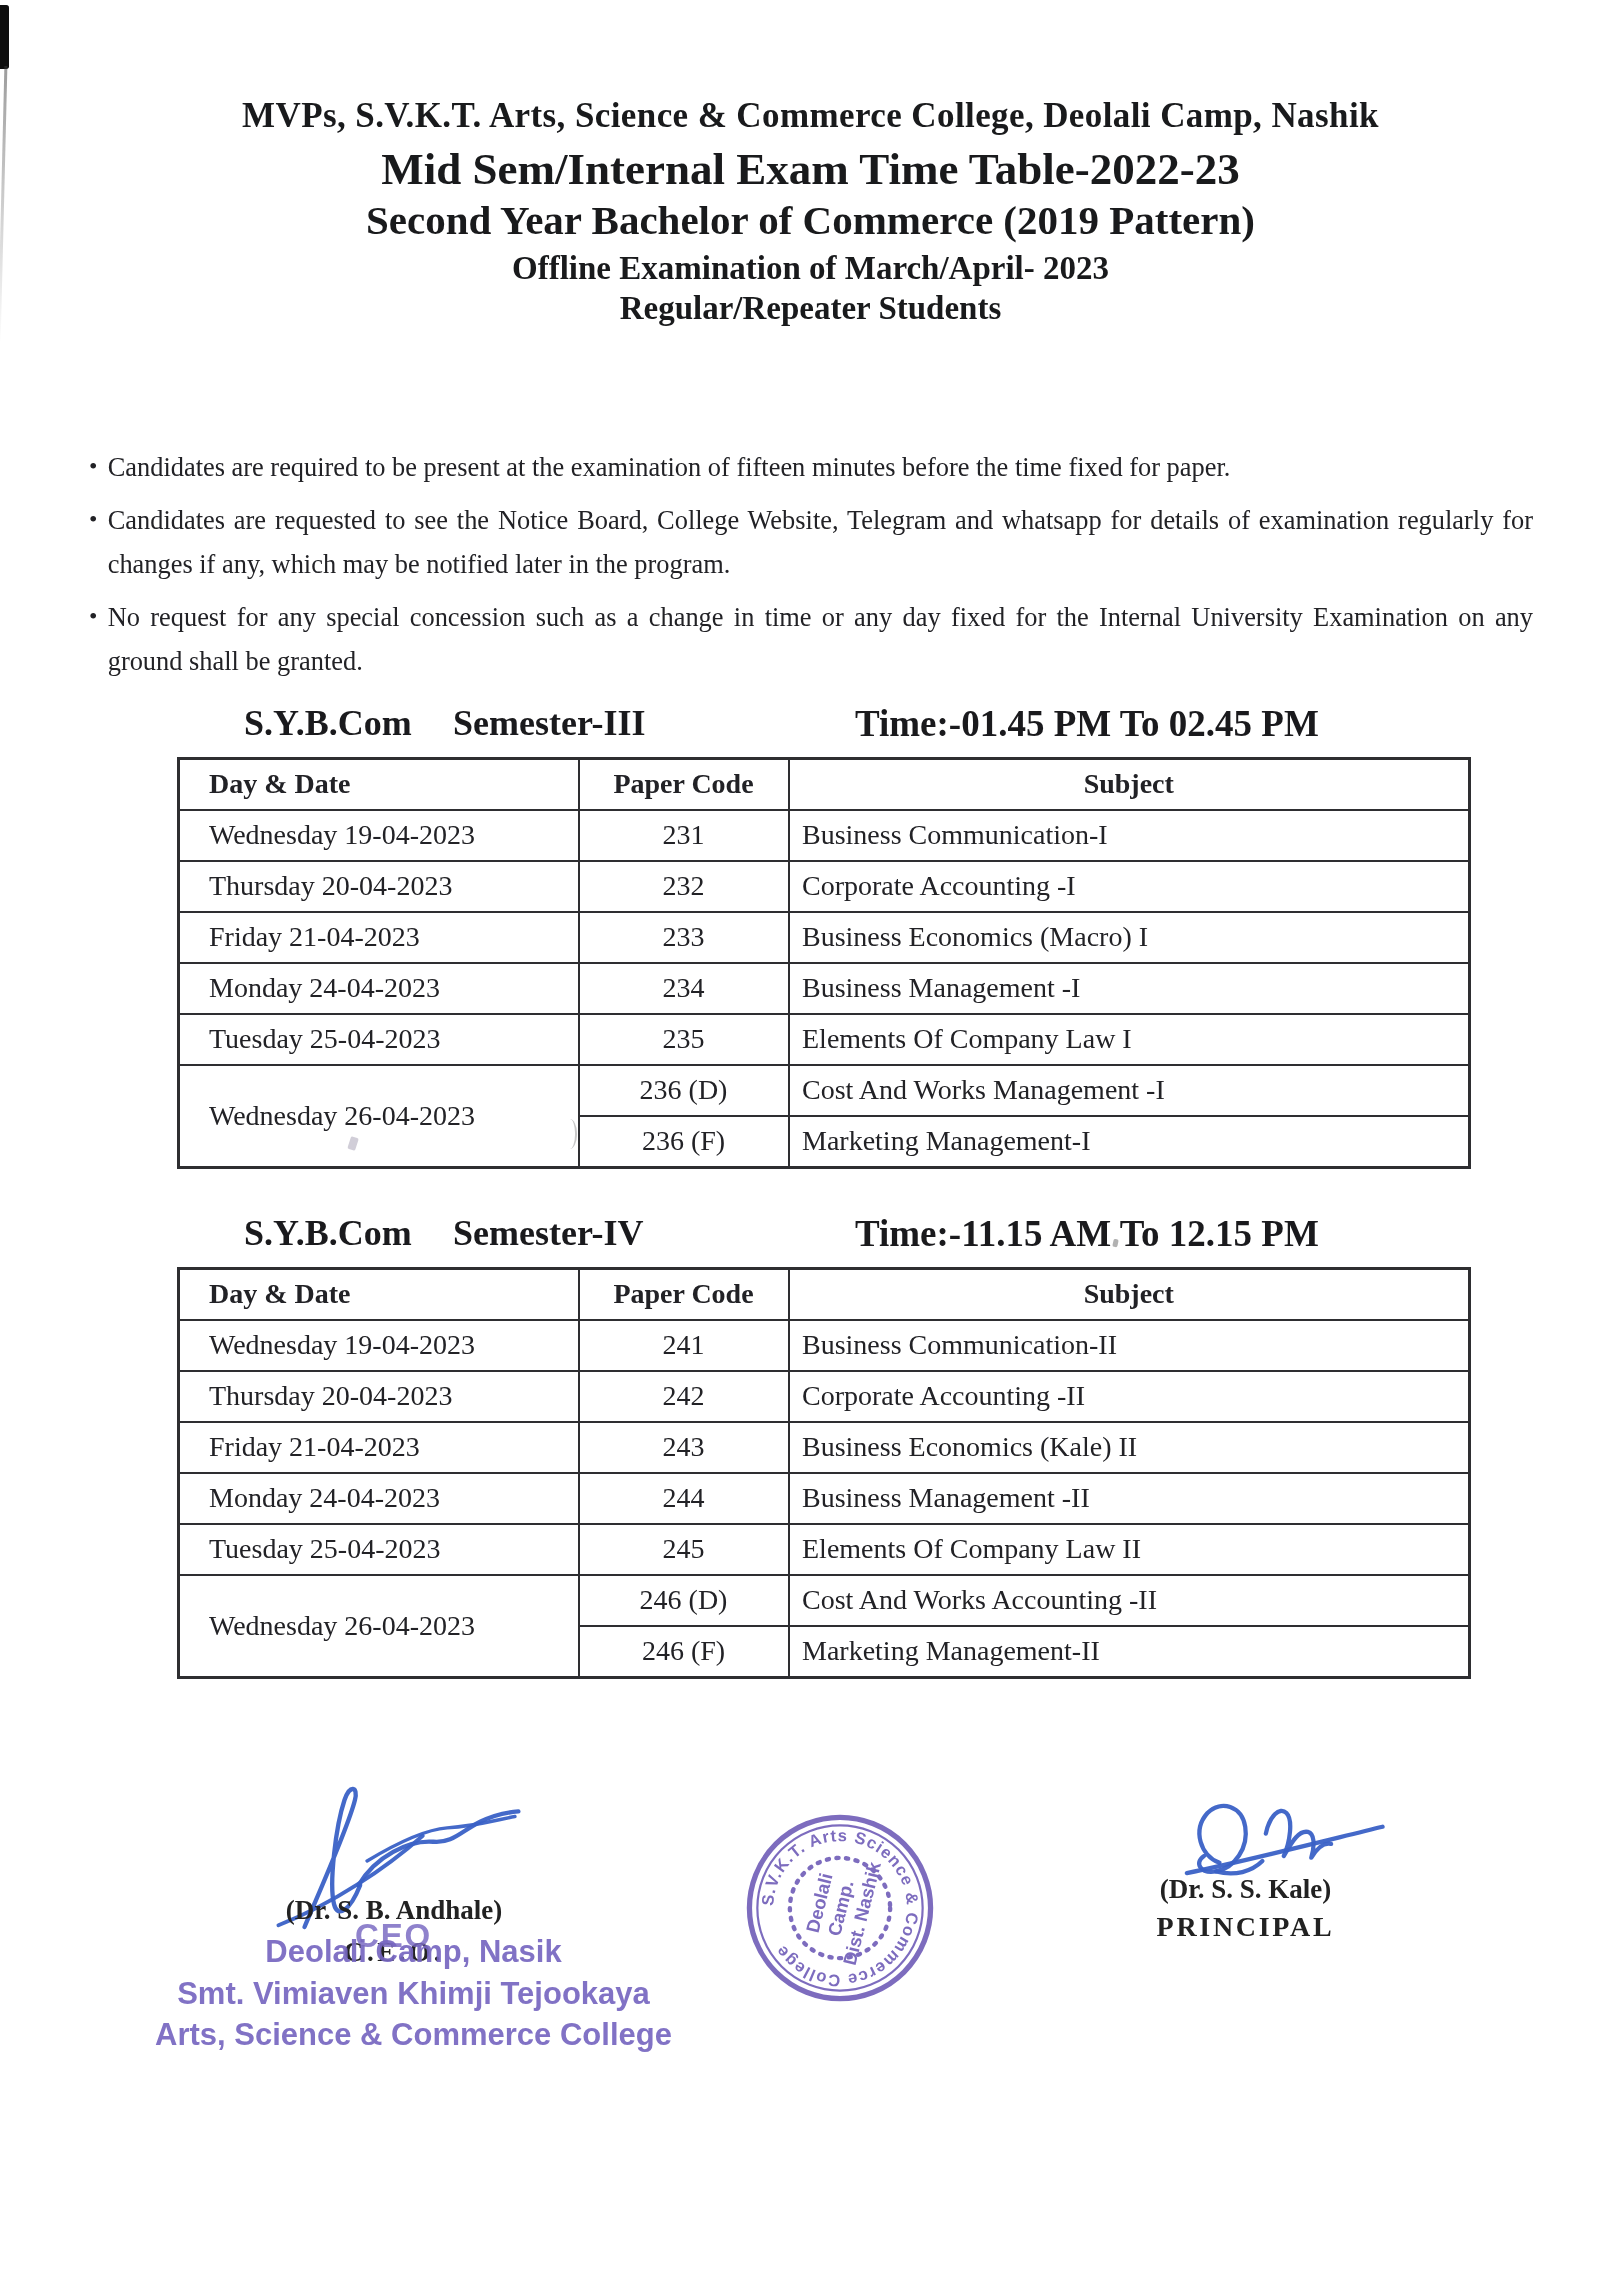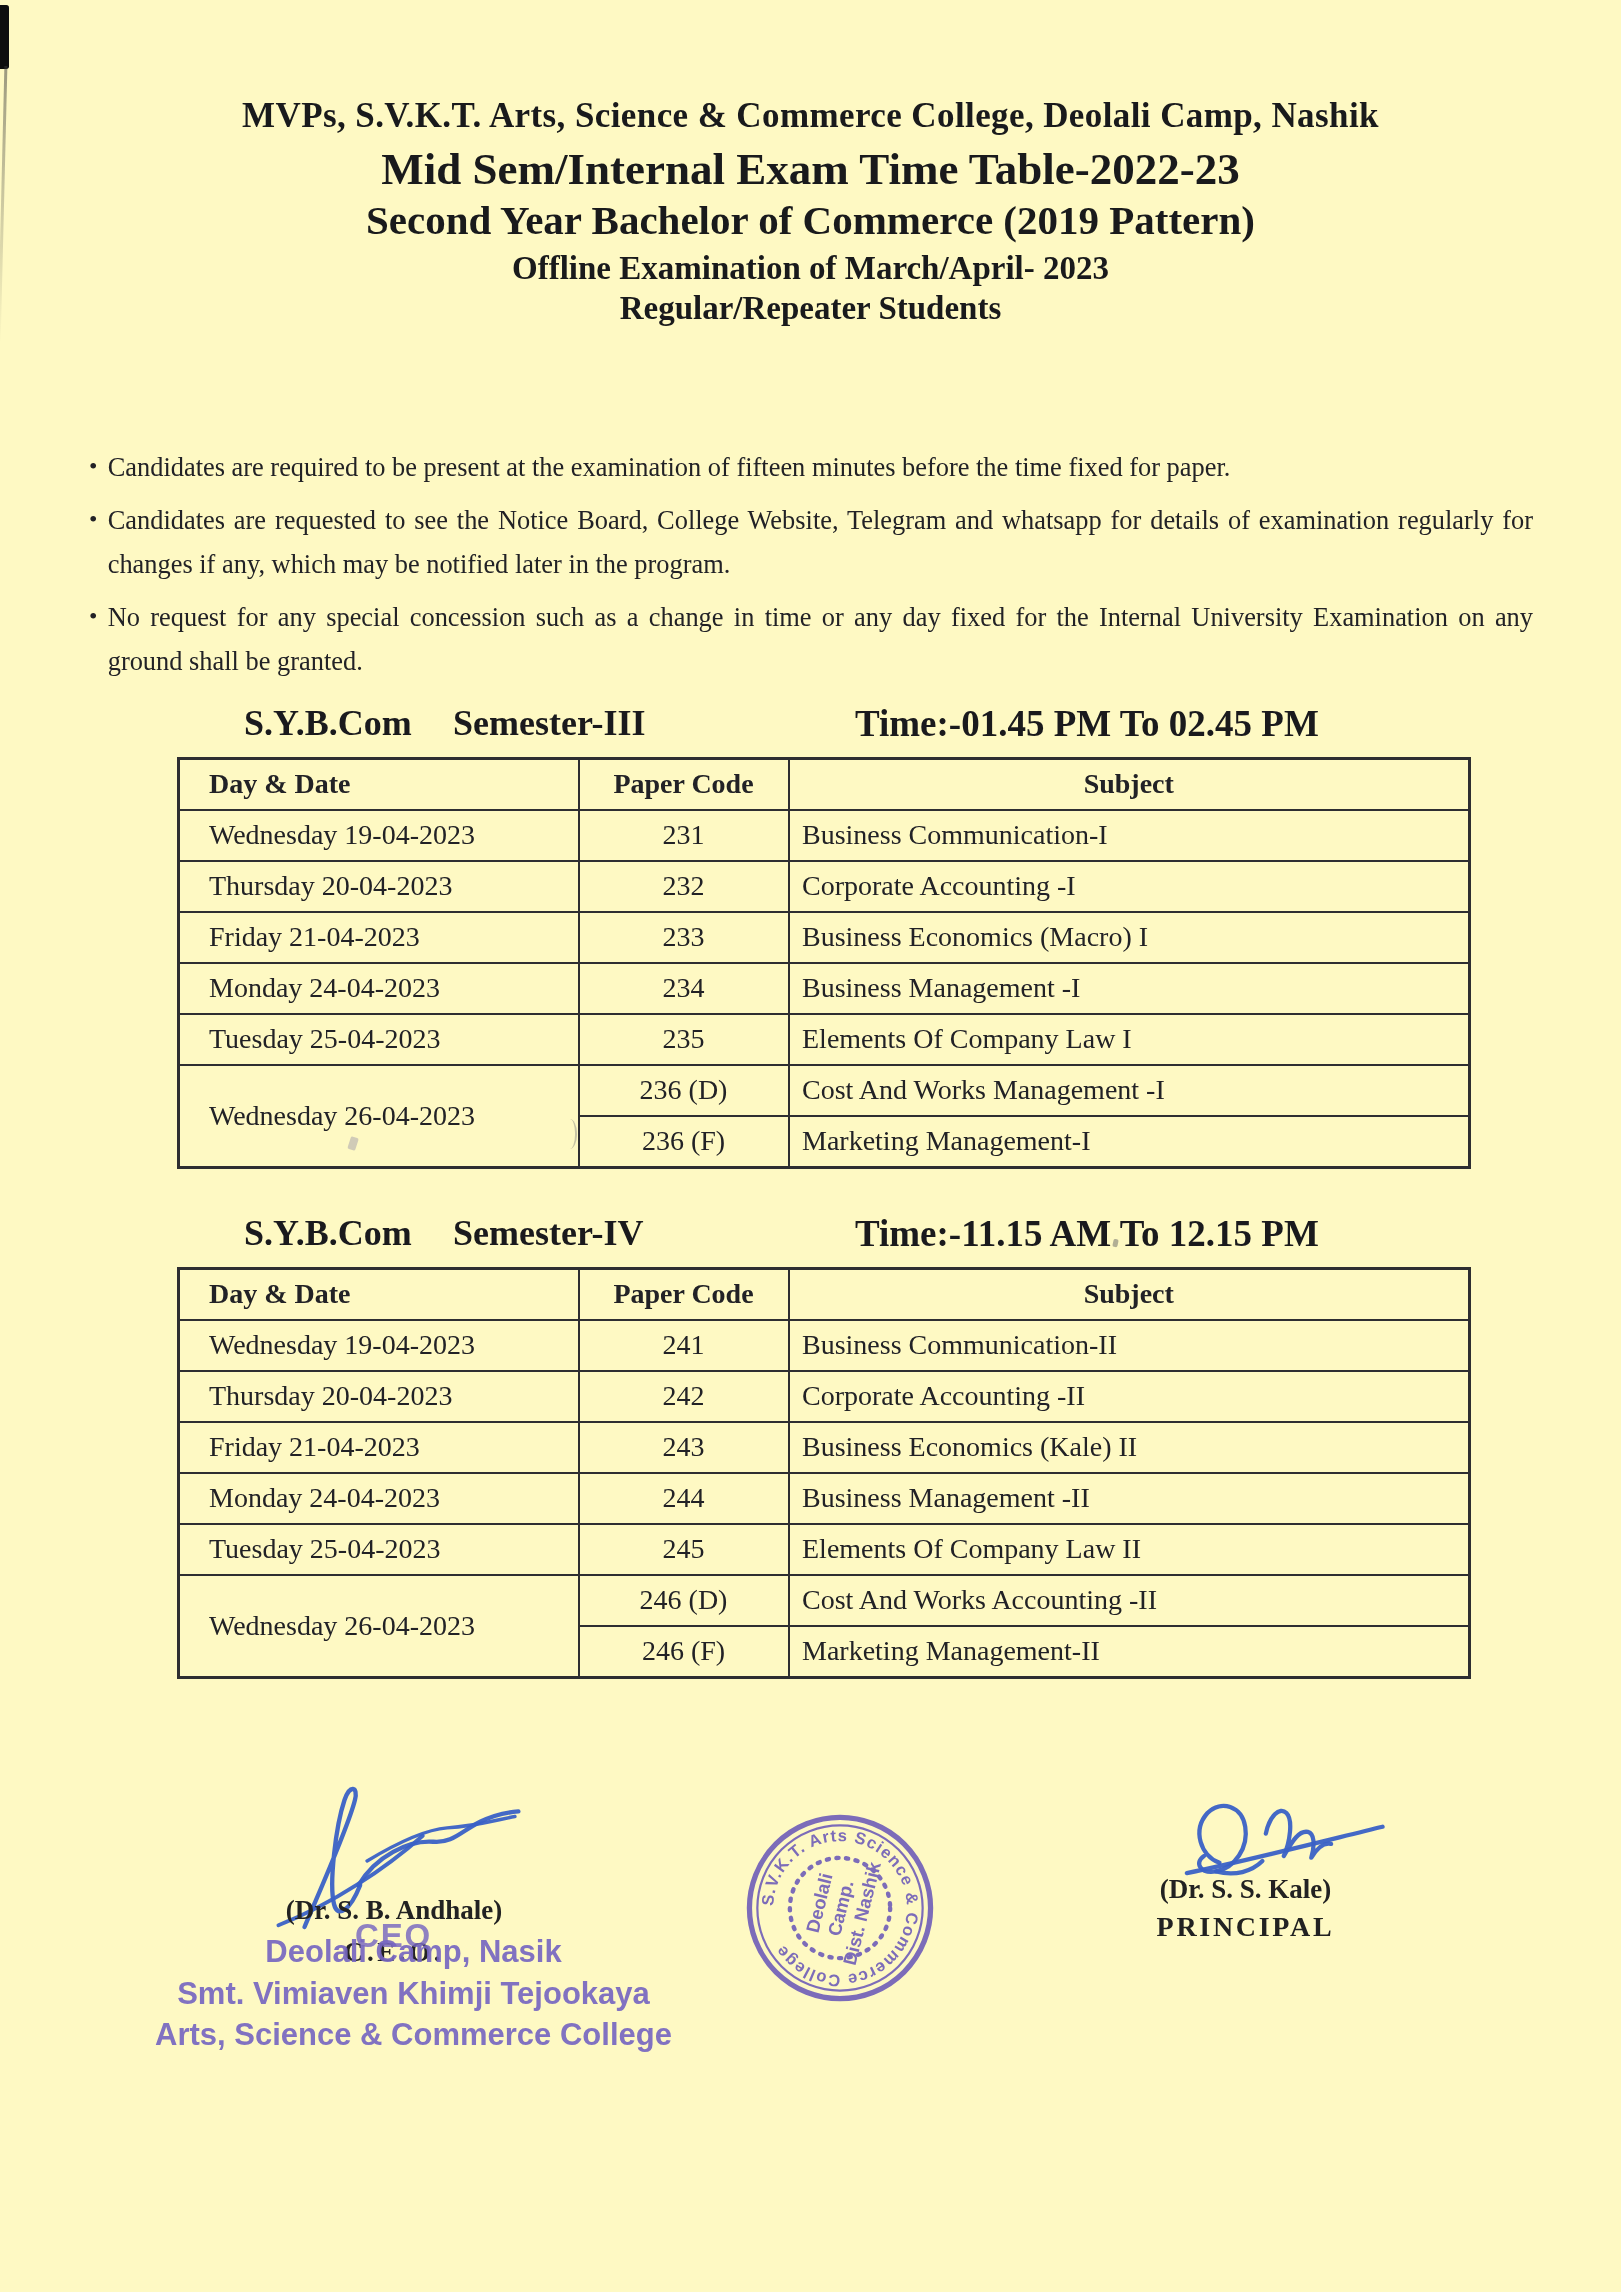--- a/index.html
+++ b/index.html
@@ -5,7 +5,7 @@
   html,body{margin:0;padding:0;background:#9a9a9a;}
   .page{
     position:relative;width:1621px;height:2293px;margin:0 auto;
-    background:#fef9c3;color:#1e1e20;overflow:hidden;
+    background:#ffffff;color:#1e1e20;overflow:hidden;
     font-family:"Liberation Serif","DejaVu Serif",serif;
   }
   

